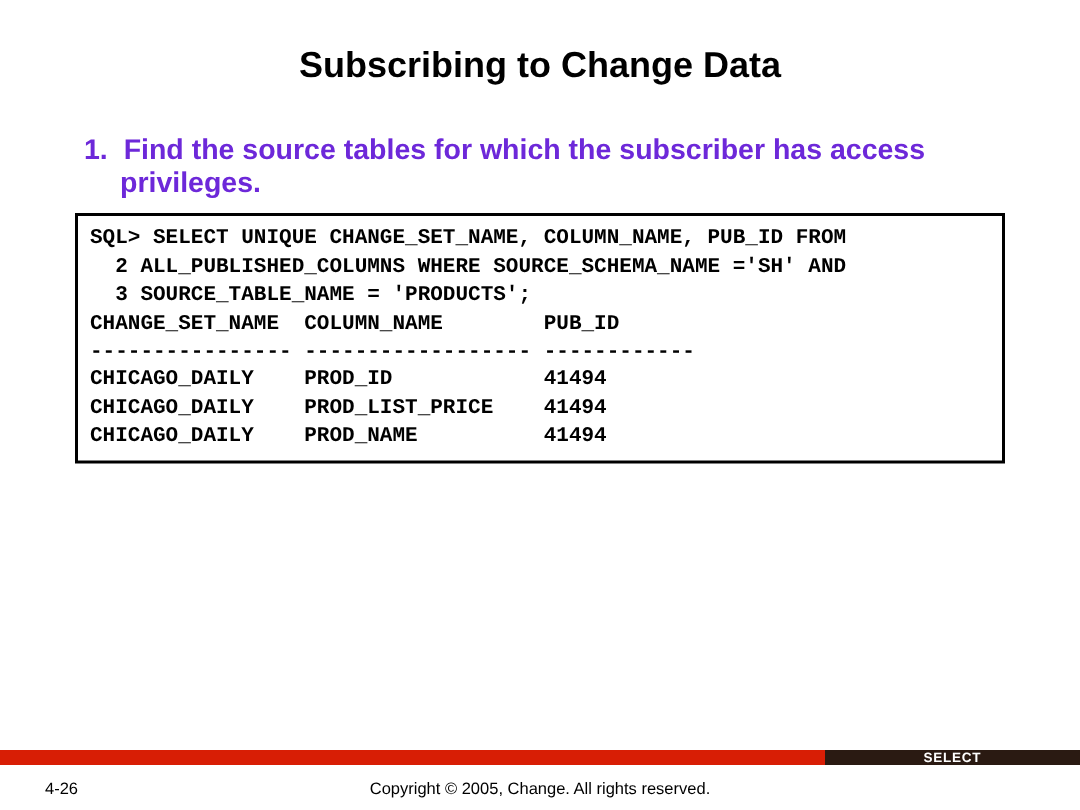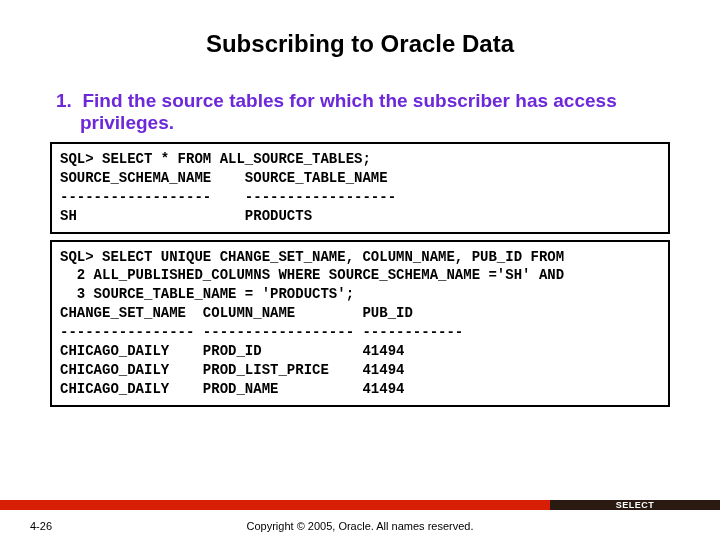--- a/index.html
+++ b/index.html
@@ -82,7 +82,7 @@
 
 <div class="slide">
 
-  <div class="title">Subscribing to Oracle Data</div>
+  <div class="title">Subscribing to Change Data</div>
 
   <div class="content">
 

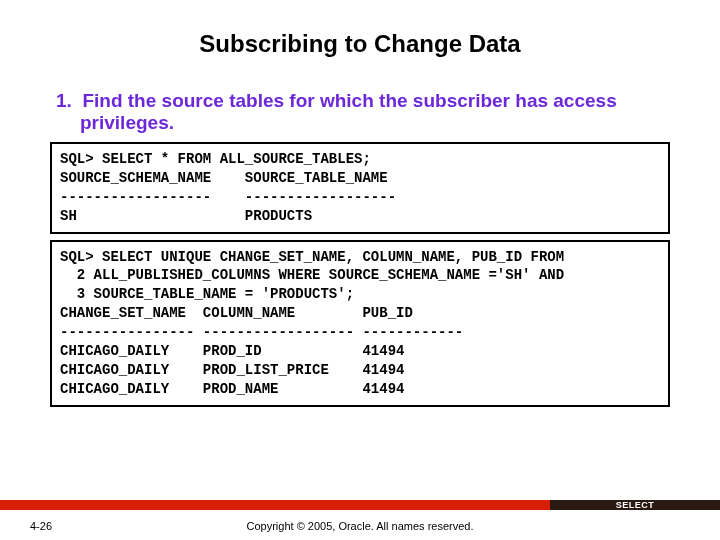--- a/index.html
+++ b/index.html
@@ -91,10 +91,6 @@
       <span>Find the source tables for which the subscriber has access privileges.</span>
     </div>
 
-    <div class="code-block">SQL&gt; SELECT * FROM ALL_SOURCE_TABLES;
-SOURCE_SCHEMA_NAME    SOURCE_TABLE_NAME
-------------------    ------------------
-SH                    PRODUCTS</div>
 
 
     <div class="code-block">SQL&gt; SELECT UNIQUE CHANGE_SET_NAME, COLUMN_NAME, PUB_ID FROM

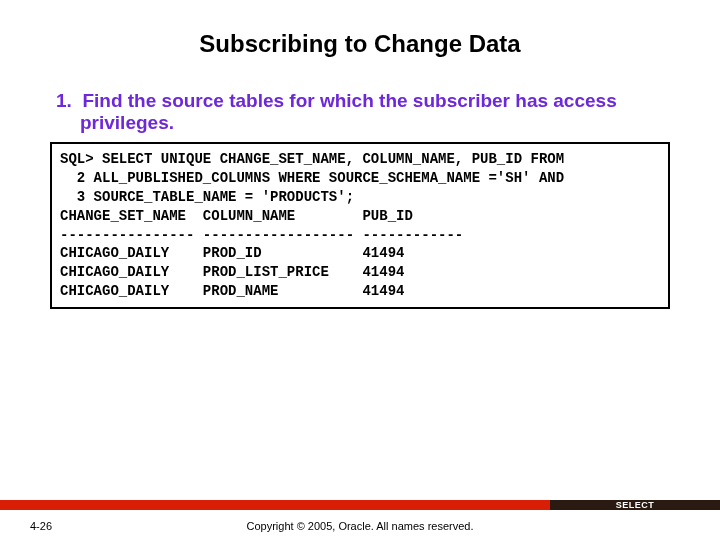--- a/index.html
+++ b/index.html
@@ -113,7 +113,7 @@
 
   <div class="footer">
     <div class="slide-num">4-26</div>
-    <div class="copyright">Copyright © 2005, Oracle.  All names reserved.</div>
+    <div class="copyright">Copyright © 2005, Change.  All rights reserved.</div>
     <div style="width:100px"></div>
   </div>
 

